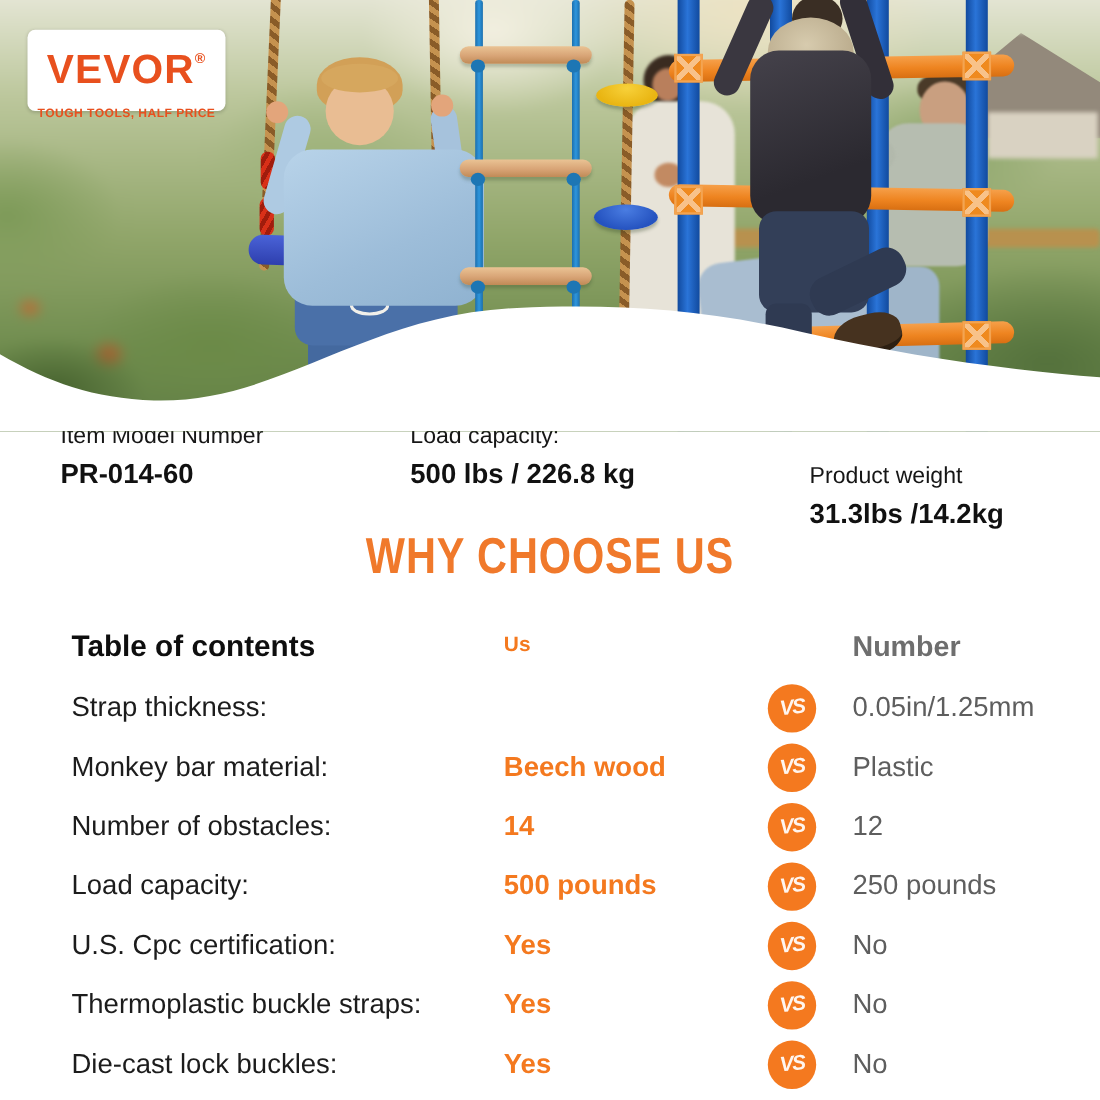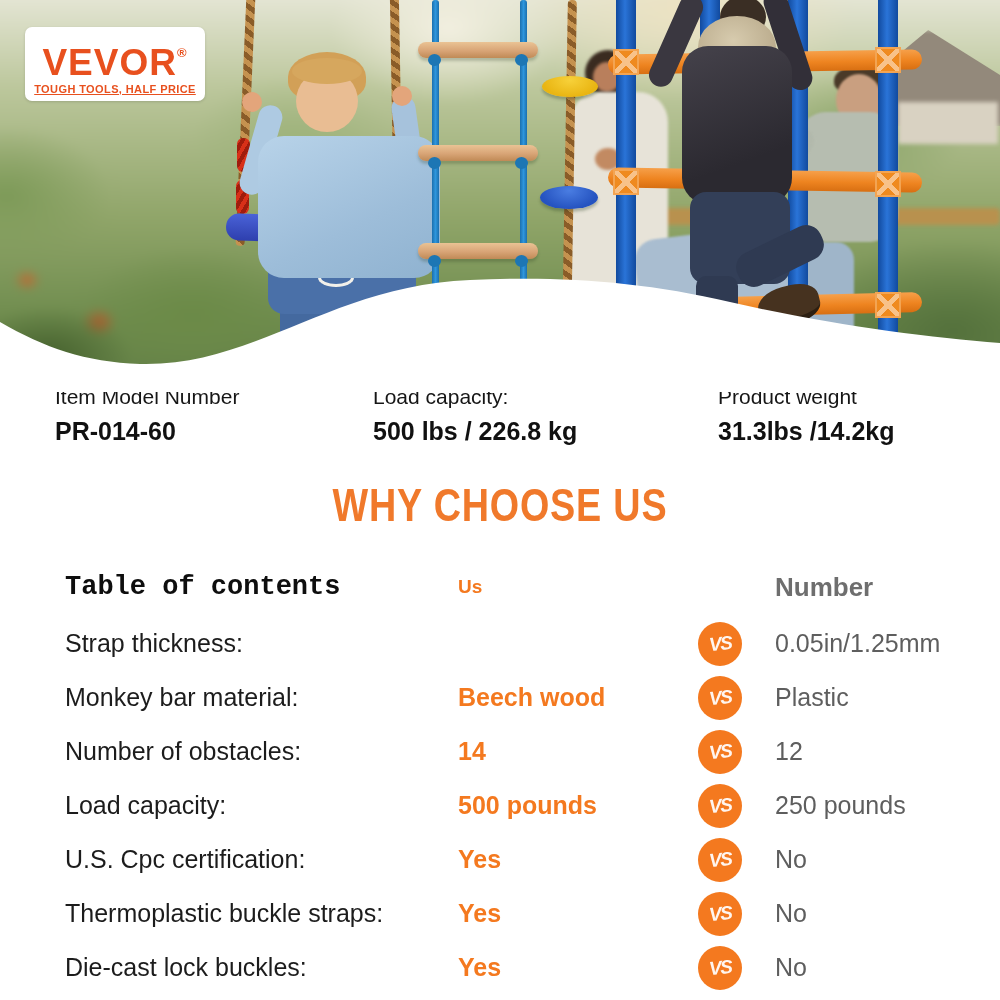--- a/index.html
+++ b/index.html
@@ -111,7 +111,7 @@
         box-shadow:0 1px 3px rgba(0,0,0,.15);text-align:center;}
   .logo-name{margin-top:7px;font-size:37px;font-weight:bold;color:#e8501e;letter-spacing:1px;line-height:38px;}
   .logo-reg{font-size:13px;vertical-align:18px;font-weight:bold;color:#e8501e;}
-  .logo-tagline{font-size:11px;font-weight:bold;color:#e8501e;letter-spacing:.4px;margin-top:1px;text-decoration:underline;}
+  .logo-tagline{font-size:11px;font-weight:bold;color:#e8501e;letter-spacing:.4px;margin-top:15px;}
 
   
   .specs{position:absolute;top:385px;left:0;width:1000px;height:70px;}

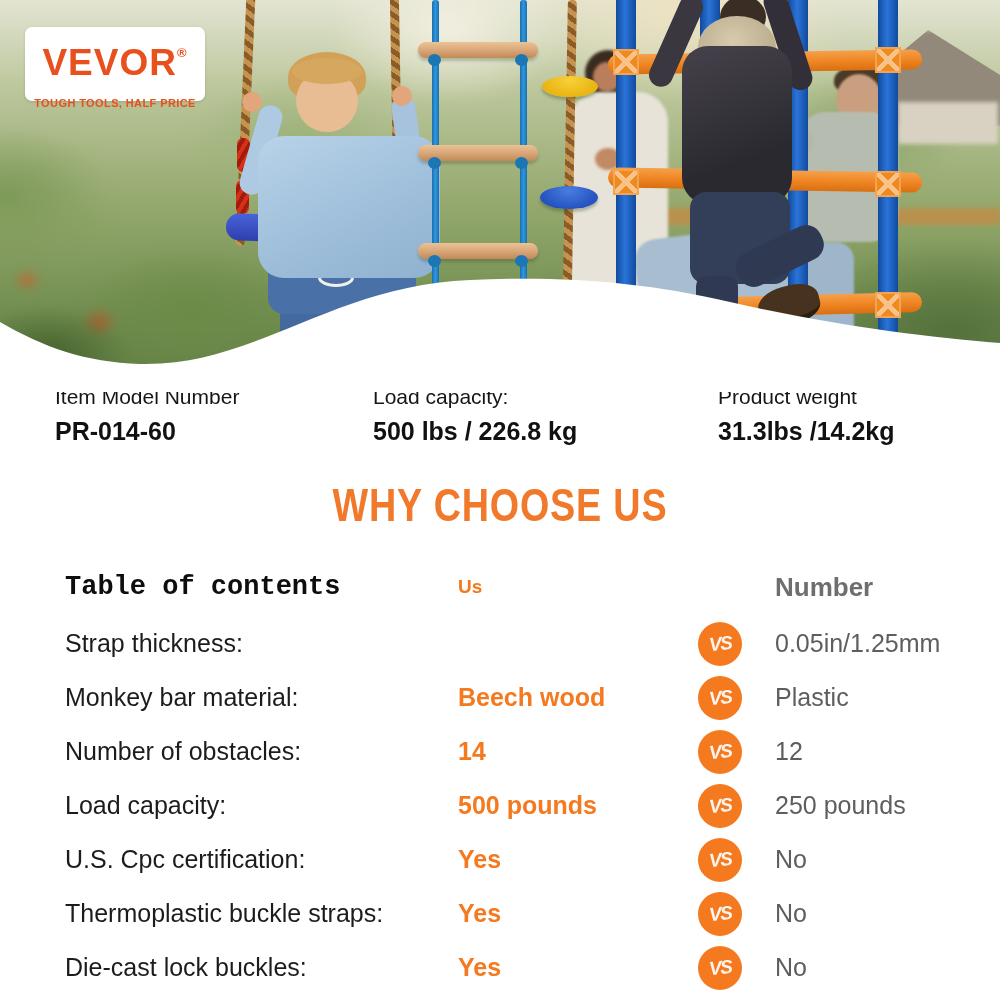--- a/index.html
+++ b/index.html
@@ -118,7 +118,7 @@
   .spec{position:absolute;top:0;}
   .spec-label{font-size:21px;color:#161616;}
   .spec-value{font-size:25px;font-weight:bold;color:#111;margin-top:8px;}
-  .spec-1{left:55px;} .spec-2{left:373px;} .spec-3{left:718px;}
+  .spec-1{left:55px;} .spec-2{left:373px;} .spec-3{left:736px;margin-top:36px;}
 
   
   .why-title{position:absolute;top:478px;left:0;width:1000px;text-align:center;

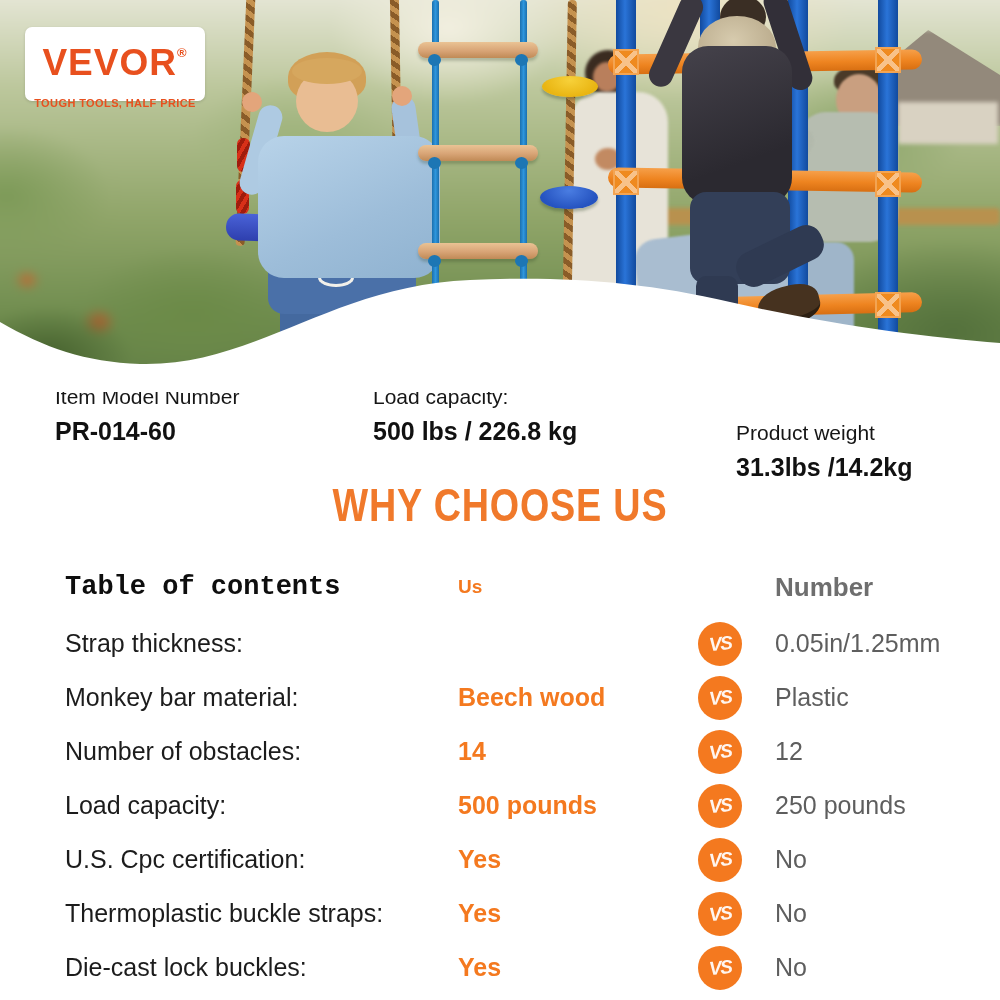--- a/index.html
+++ b/index.html
@@ -136,7 +136,7 @@
         text-align:center;line-height:44px;}
   .c-vs span{font-style:italic;font-weight:bold;font-size:19px;color:rgba(255,255,255,.93);letter-spacing:-1.5px;display:inline-block;transform:rotate(-6deg);}
   .c-others{left:775px;font-size:25px;color:#5e5e5e;}
-  .header .c-feature{font-size:27px;font-weight:bold;color:#0e0e0e;font-family:Liberation Mono, monospace;}
+  .header .c-feature{font-size:27px;font-weight:bold;color:#0e0e0e;}
   .header .c-us{font-size:19px;}
   .header .c-others{font-size:26px;font-weight:bold;color:#6e6e6e;}
 </style>

